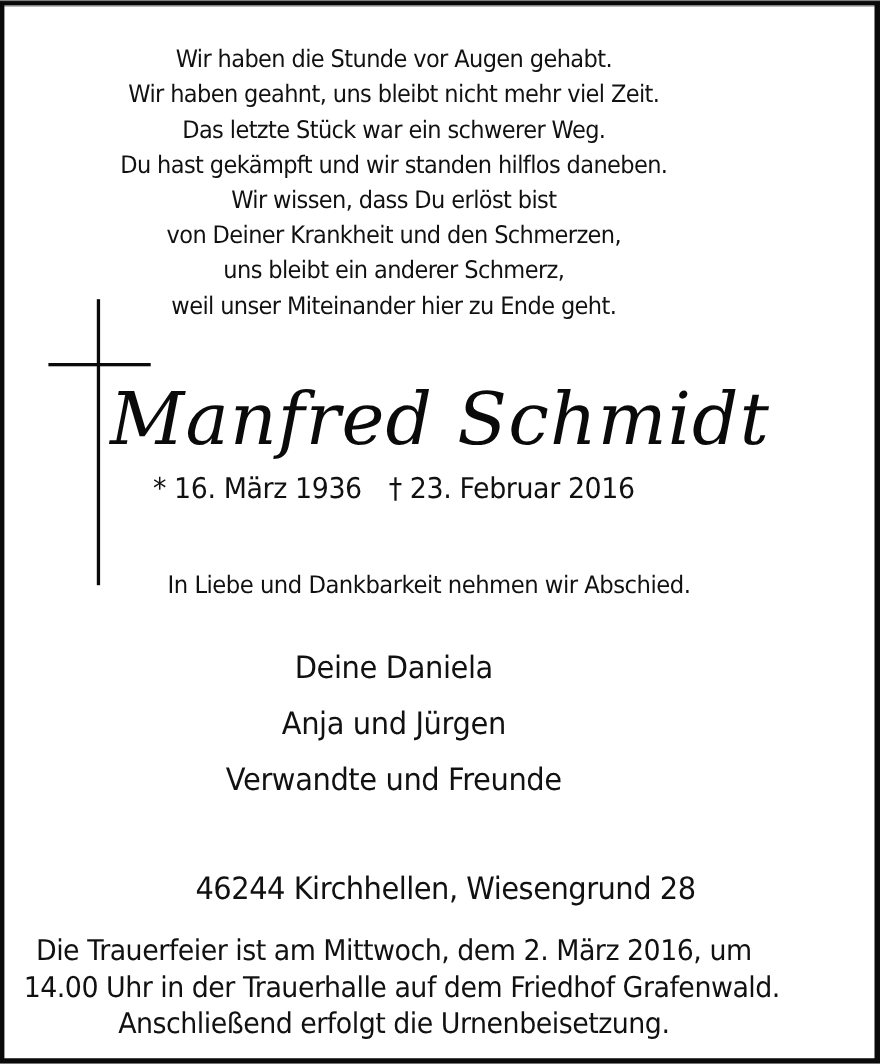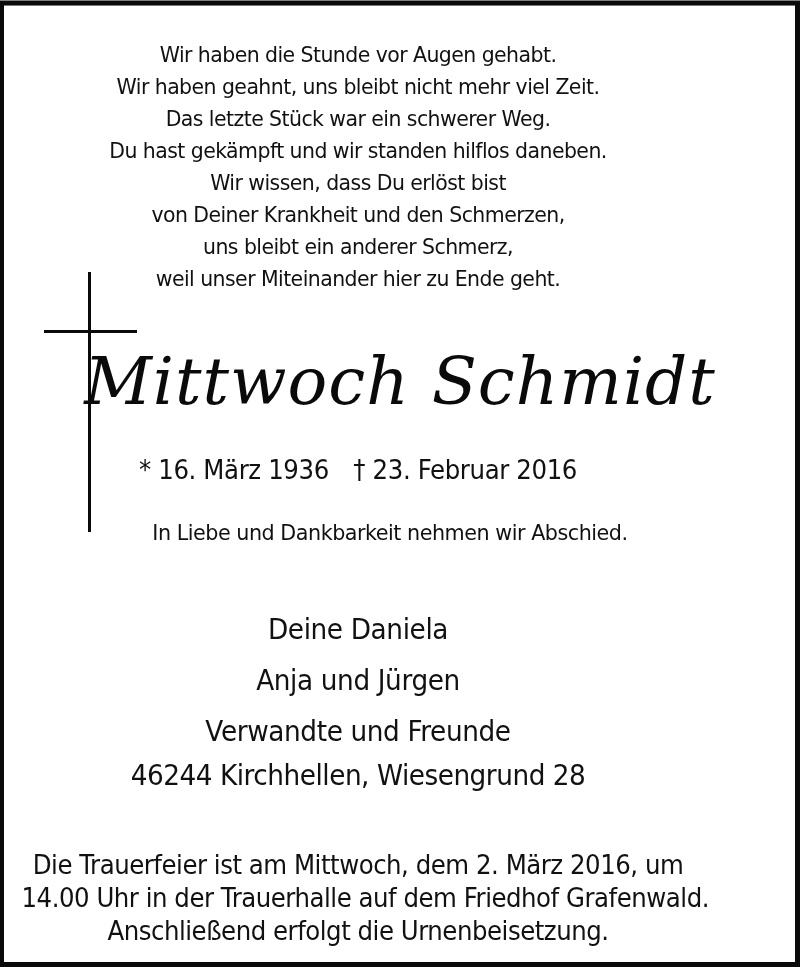--- a/index.html
+++ b/index.html
@@ -180,7 +180,7 @@
   <div class="cross-h"></div>
 </div>
 
-<div class="name">Mittwoch Schmidt</div>
+<div class="name">Manfred Schmidt</div>
 
 <div class="block dates">
   <span class="line"><span>* 16. März 1936</span><span class="sep"></span><span>† 23. Februar 2016</span></span>

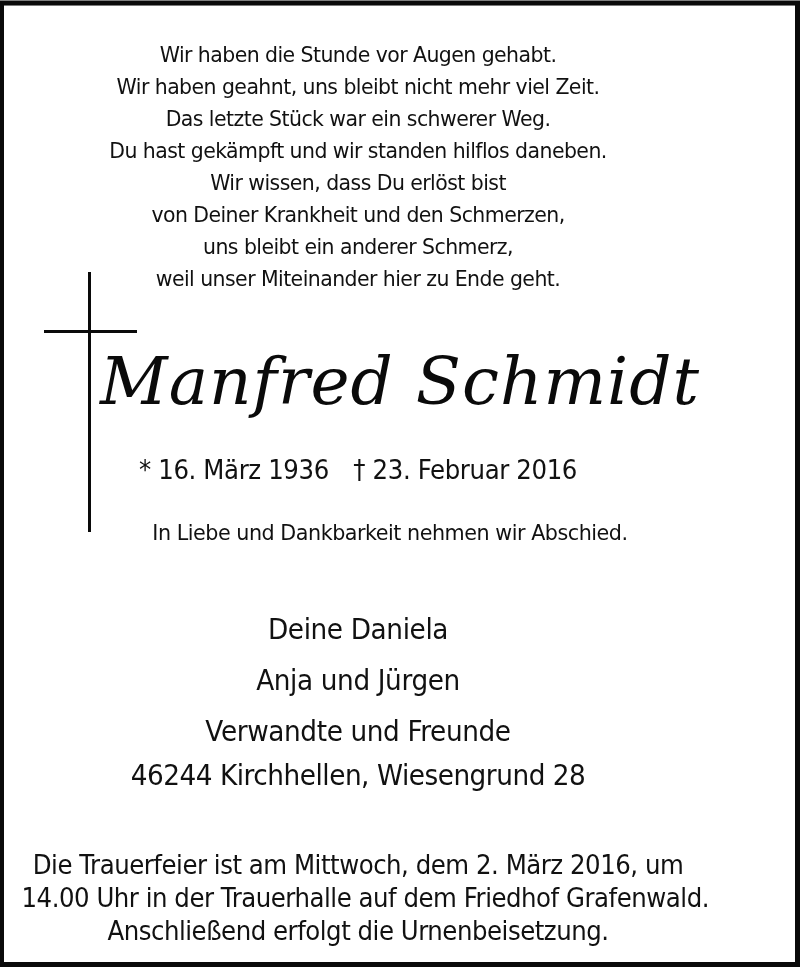--- a/index.html
+++ b/index.html
@@ -98,7 +98,7 @@
 
     
     .dates {
-      top: 453px;
+      top: 428px;
       text-align: center;
     }
     .dates .line {

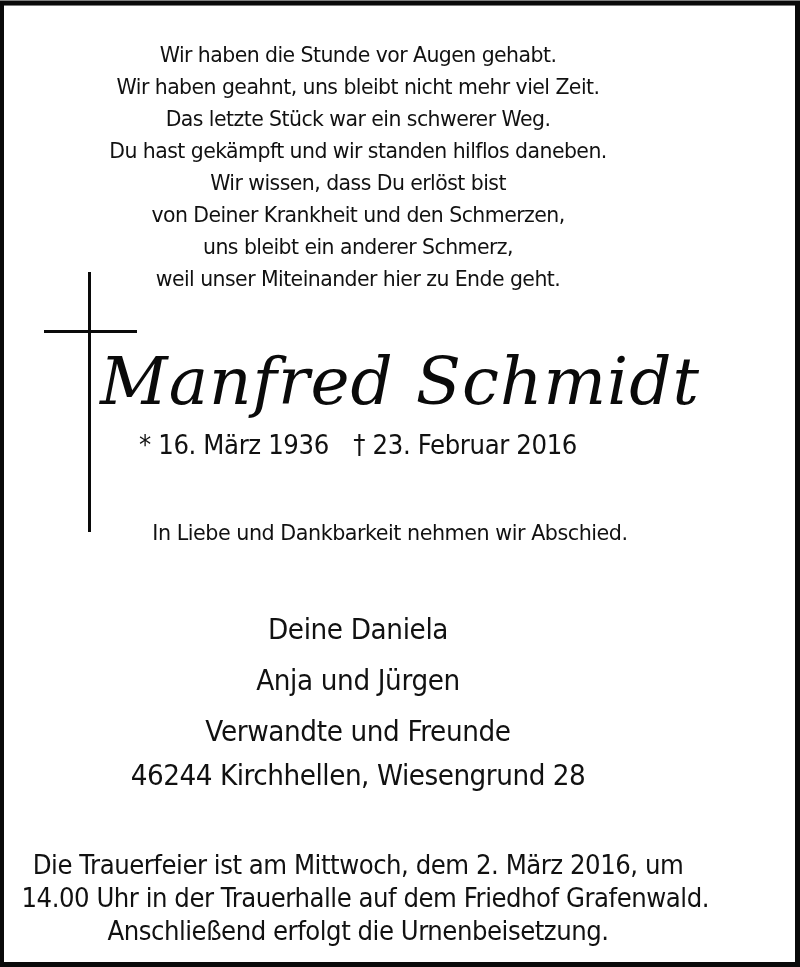--- a/index.html
+++ b/index.html
@@ -126,7 +126,7 @@
 
     
     .mourners {
-      top: 604px;
+      top: 581px;
     }
     .mourners .line {
       font-size: 28px;

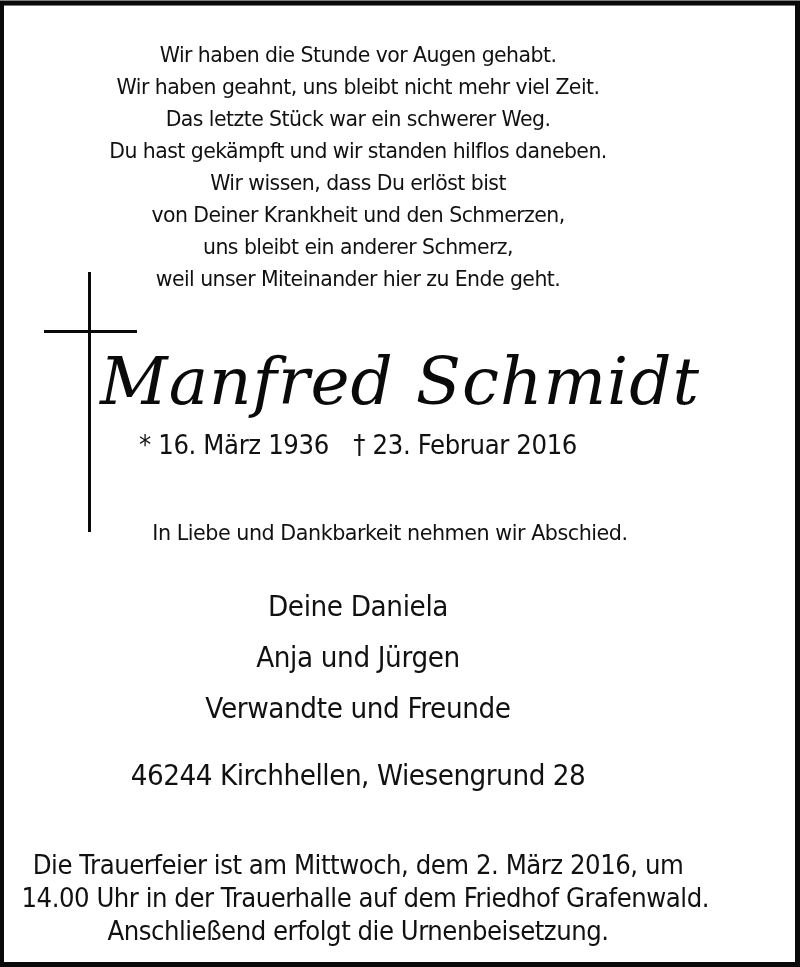--- a/index.html
+++ b/index.html
@@ -138,7 +138,8 @@
 
     
     .address {
-      top: 756px;
+      top: 788px;
+      padding-left: 47px;
     }
     .address .line {
       font-size: 28px;

